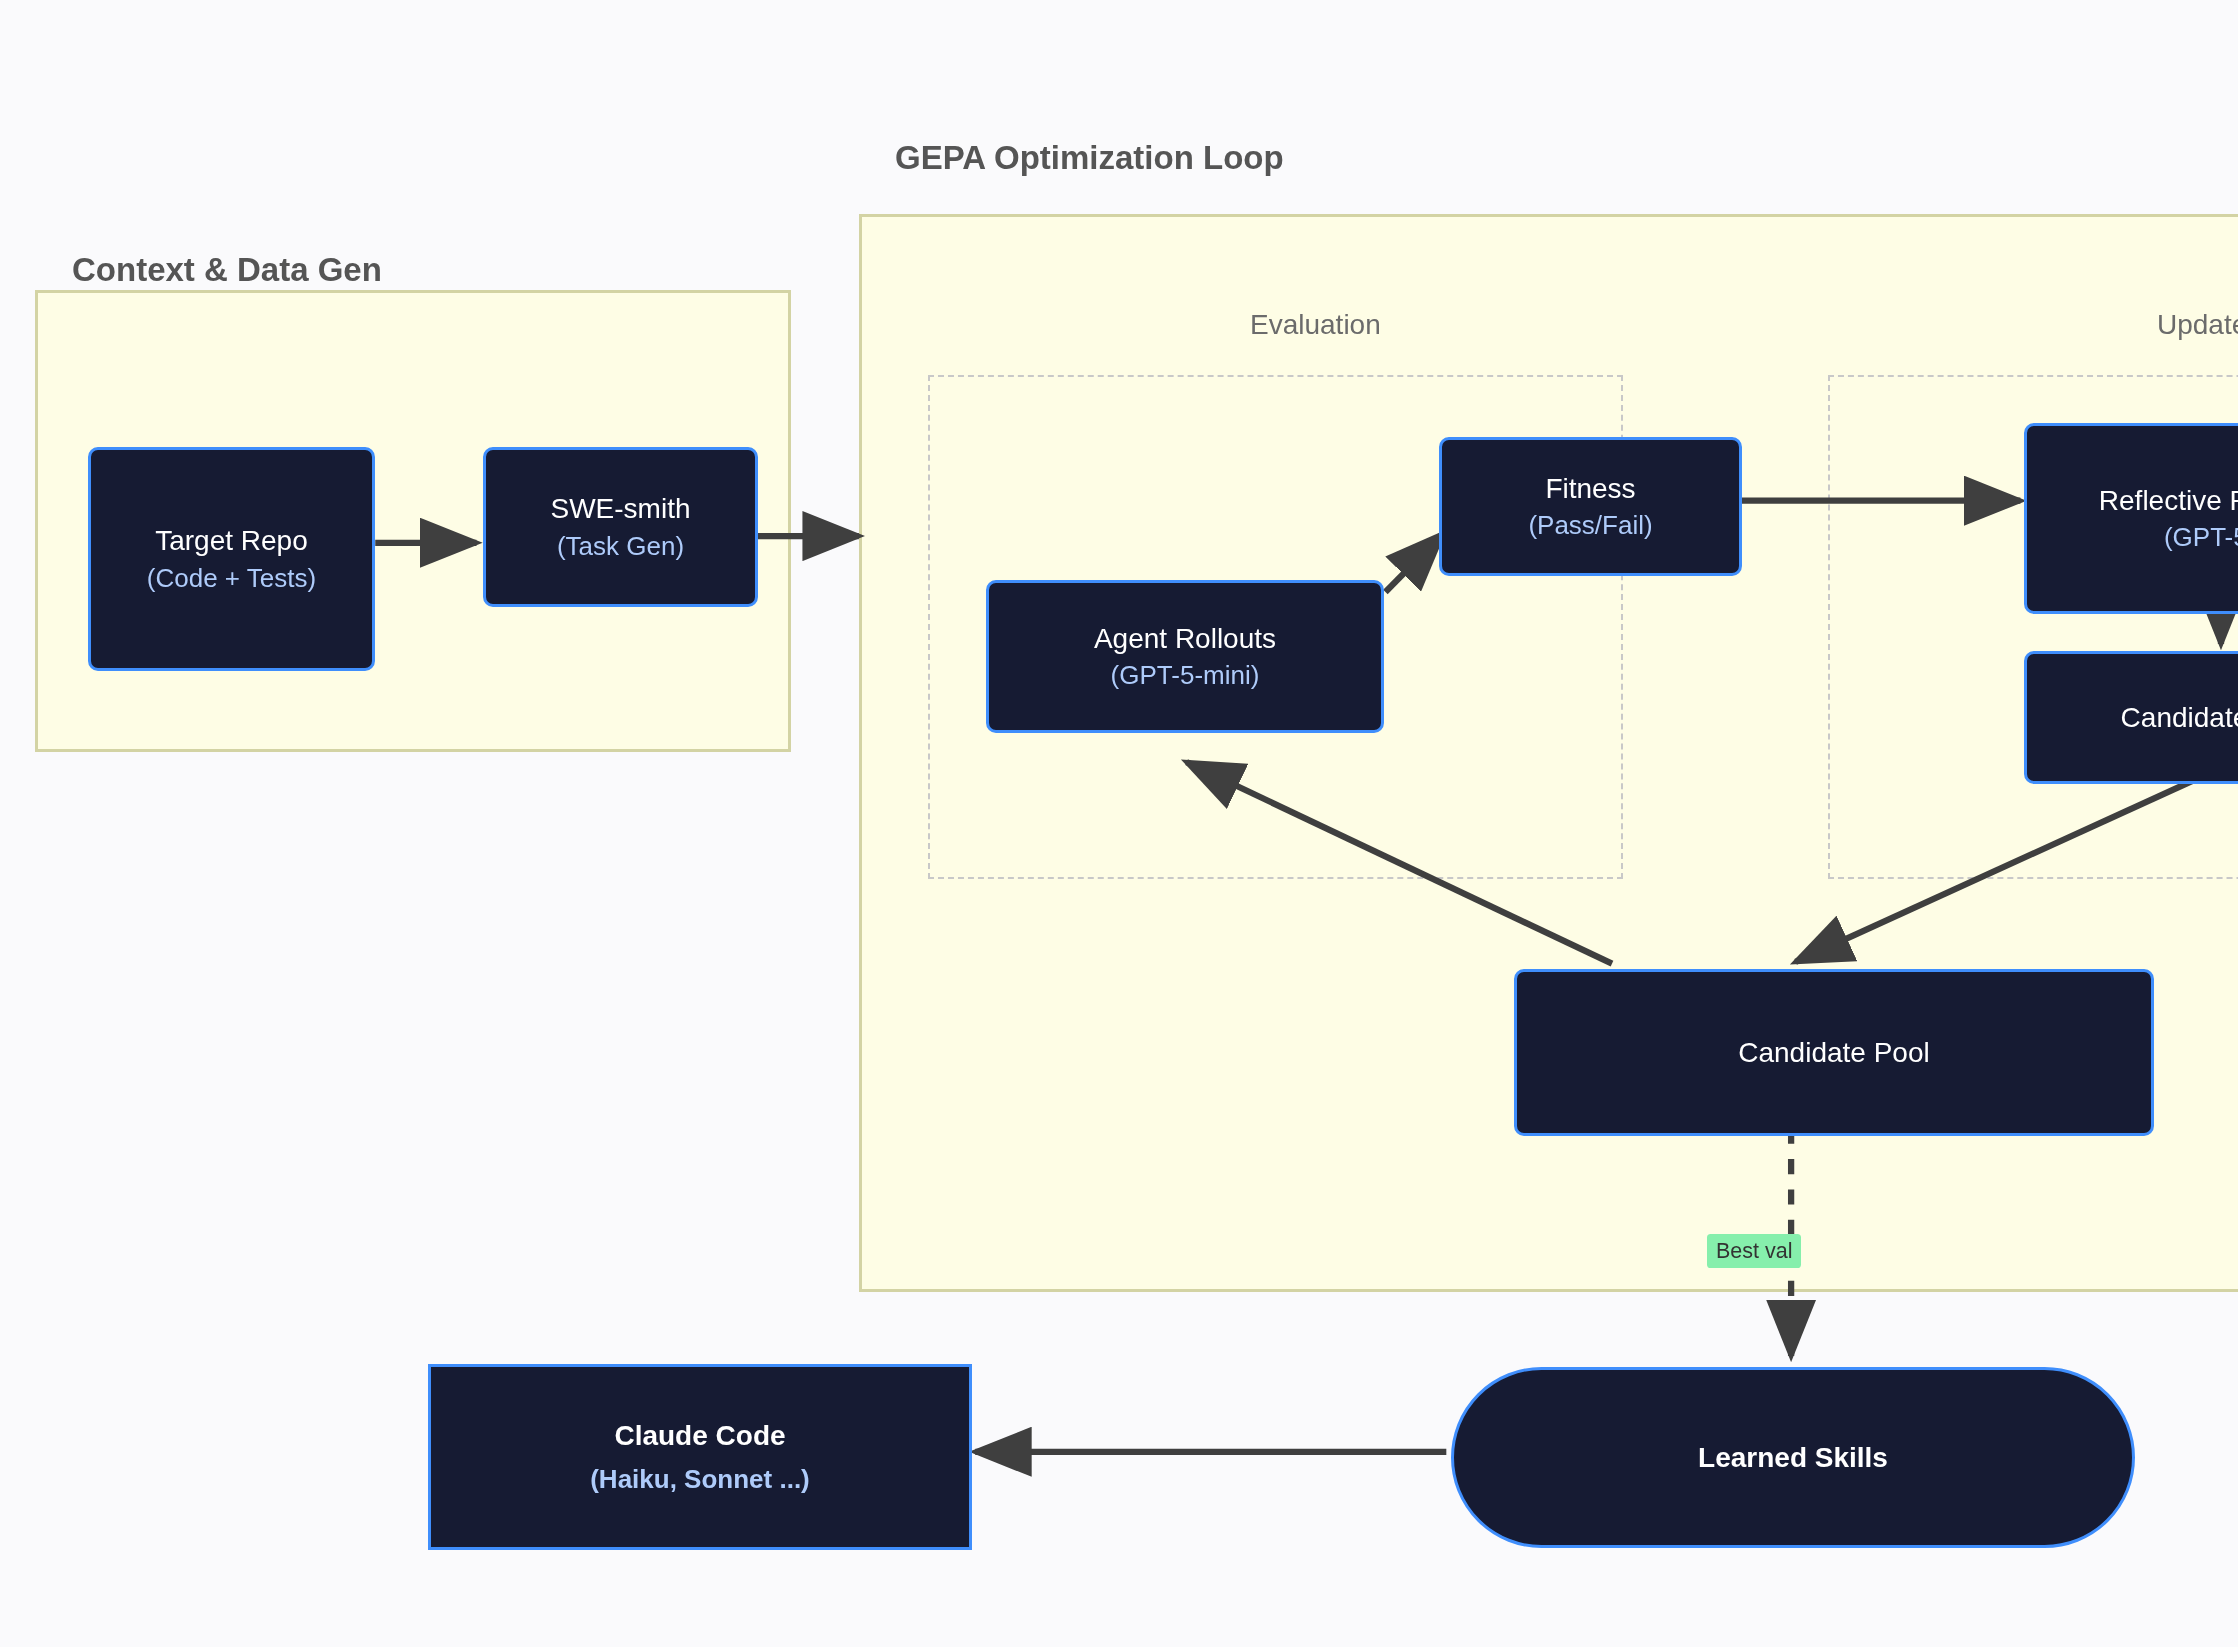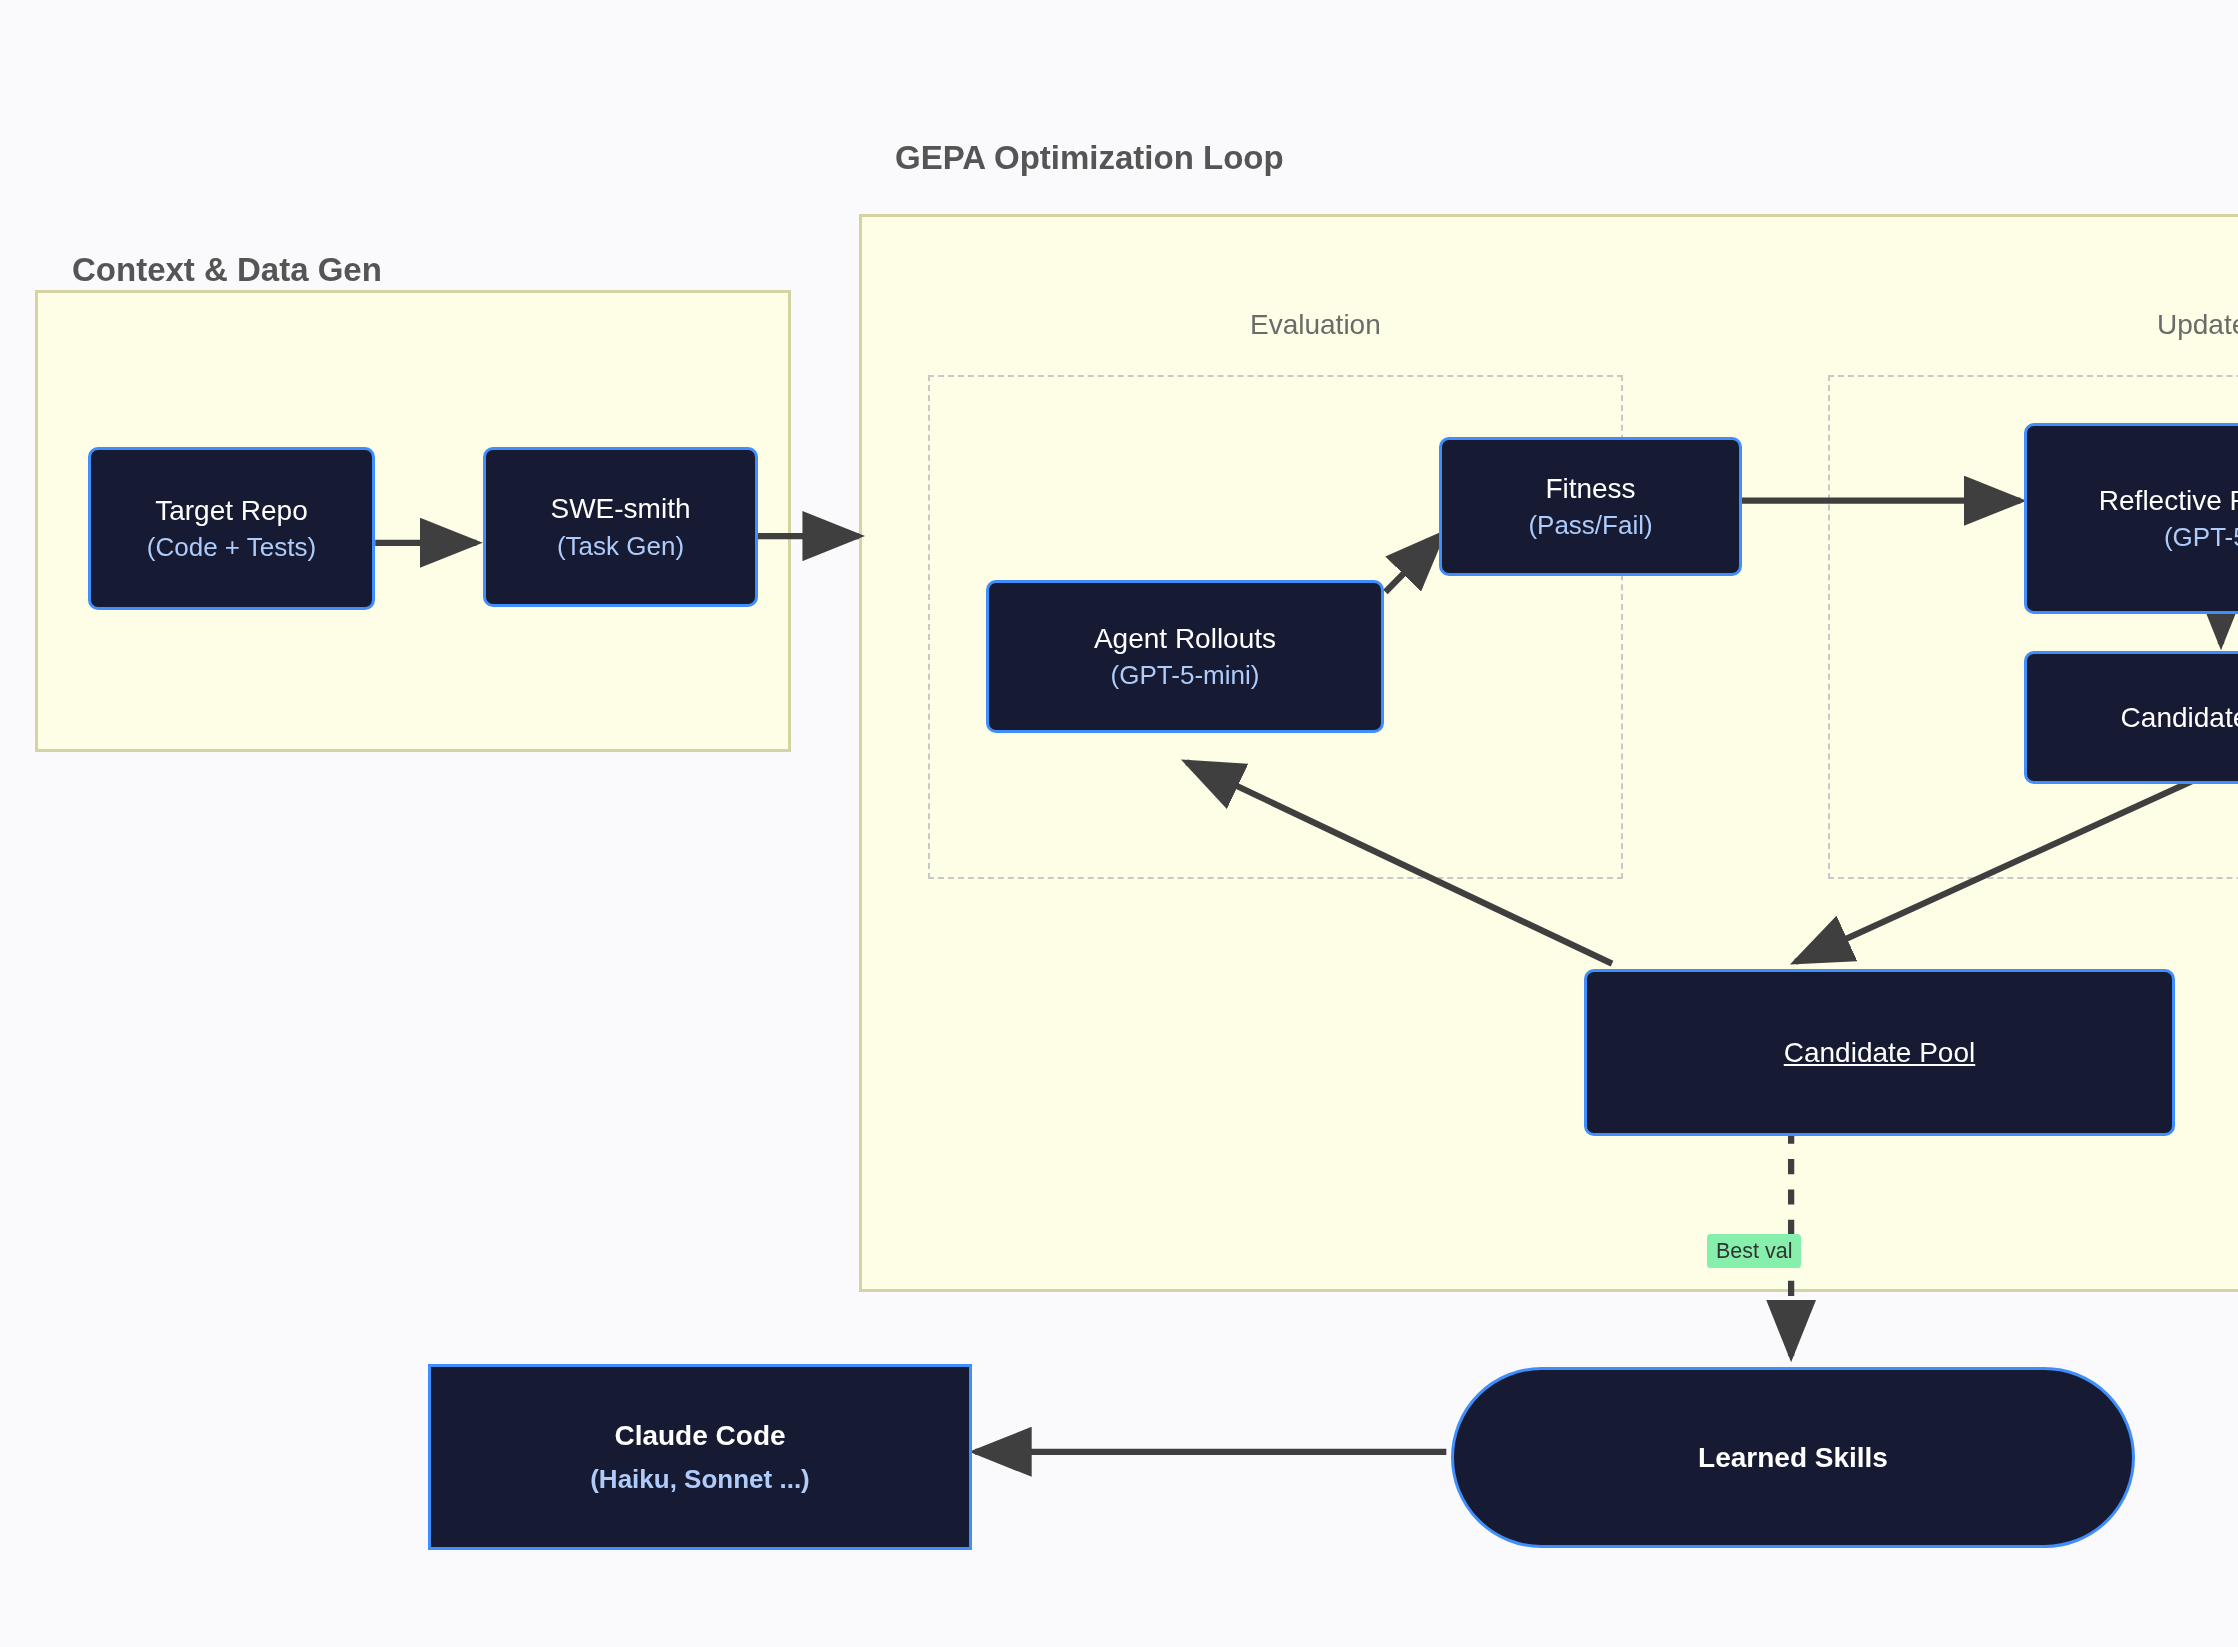--- a/index.html
+++ b/index.html
@@ -139,7 +139,7 @@
     <line x1="3230" y1="3242" x2="2178" y2="3242" stroke="#3f3f3f" stroke-width="14" marker-end="url(#arrow)"></line>
   </svg>
 
-  <div class="node round" style="left:88px; top:441px; width:287px; height:163px;">
+  <div class="node round" style="left:88px; top:441px; width:287px; height:224px;">
     <div class="node-title">Target Repo</div>
     <div class="node-sub">(Code + Tests)</div>
   </div>

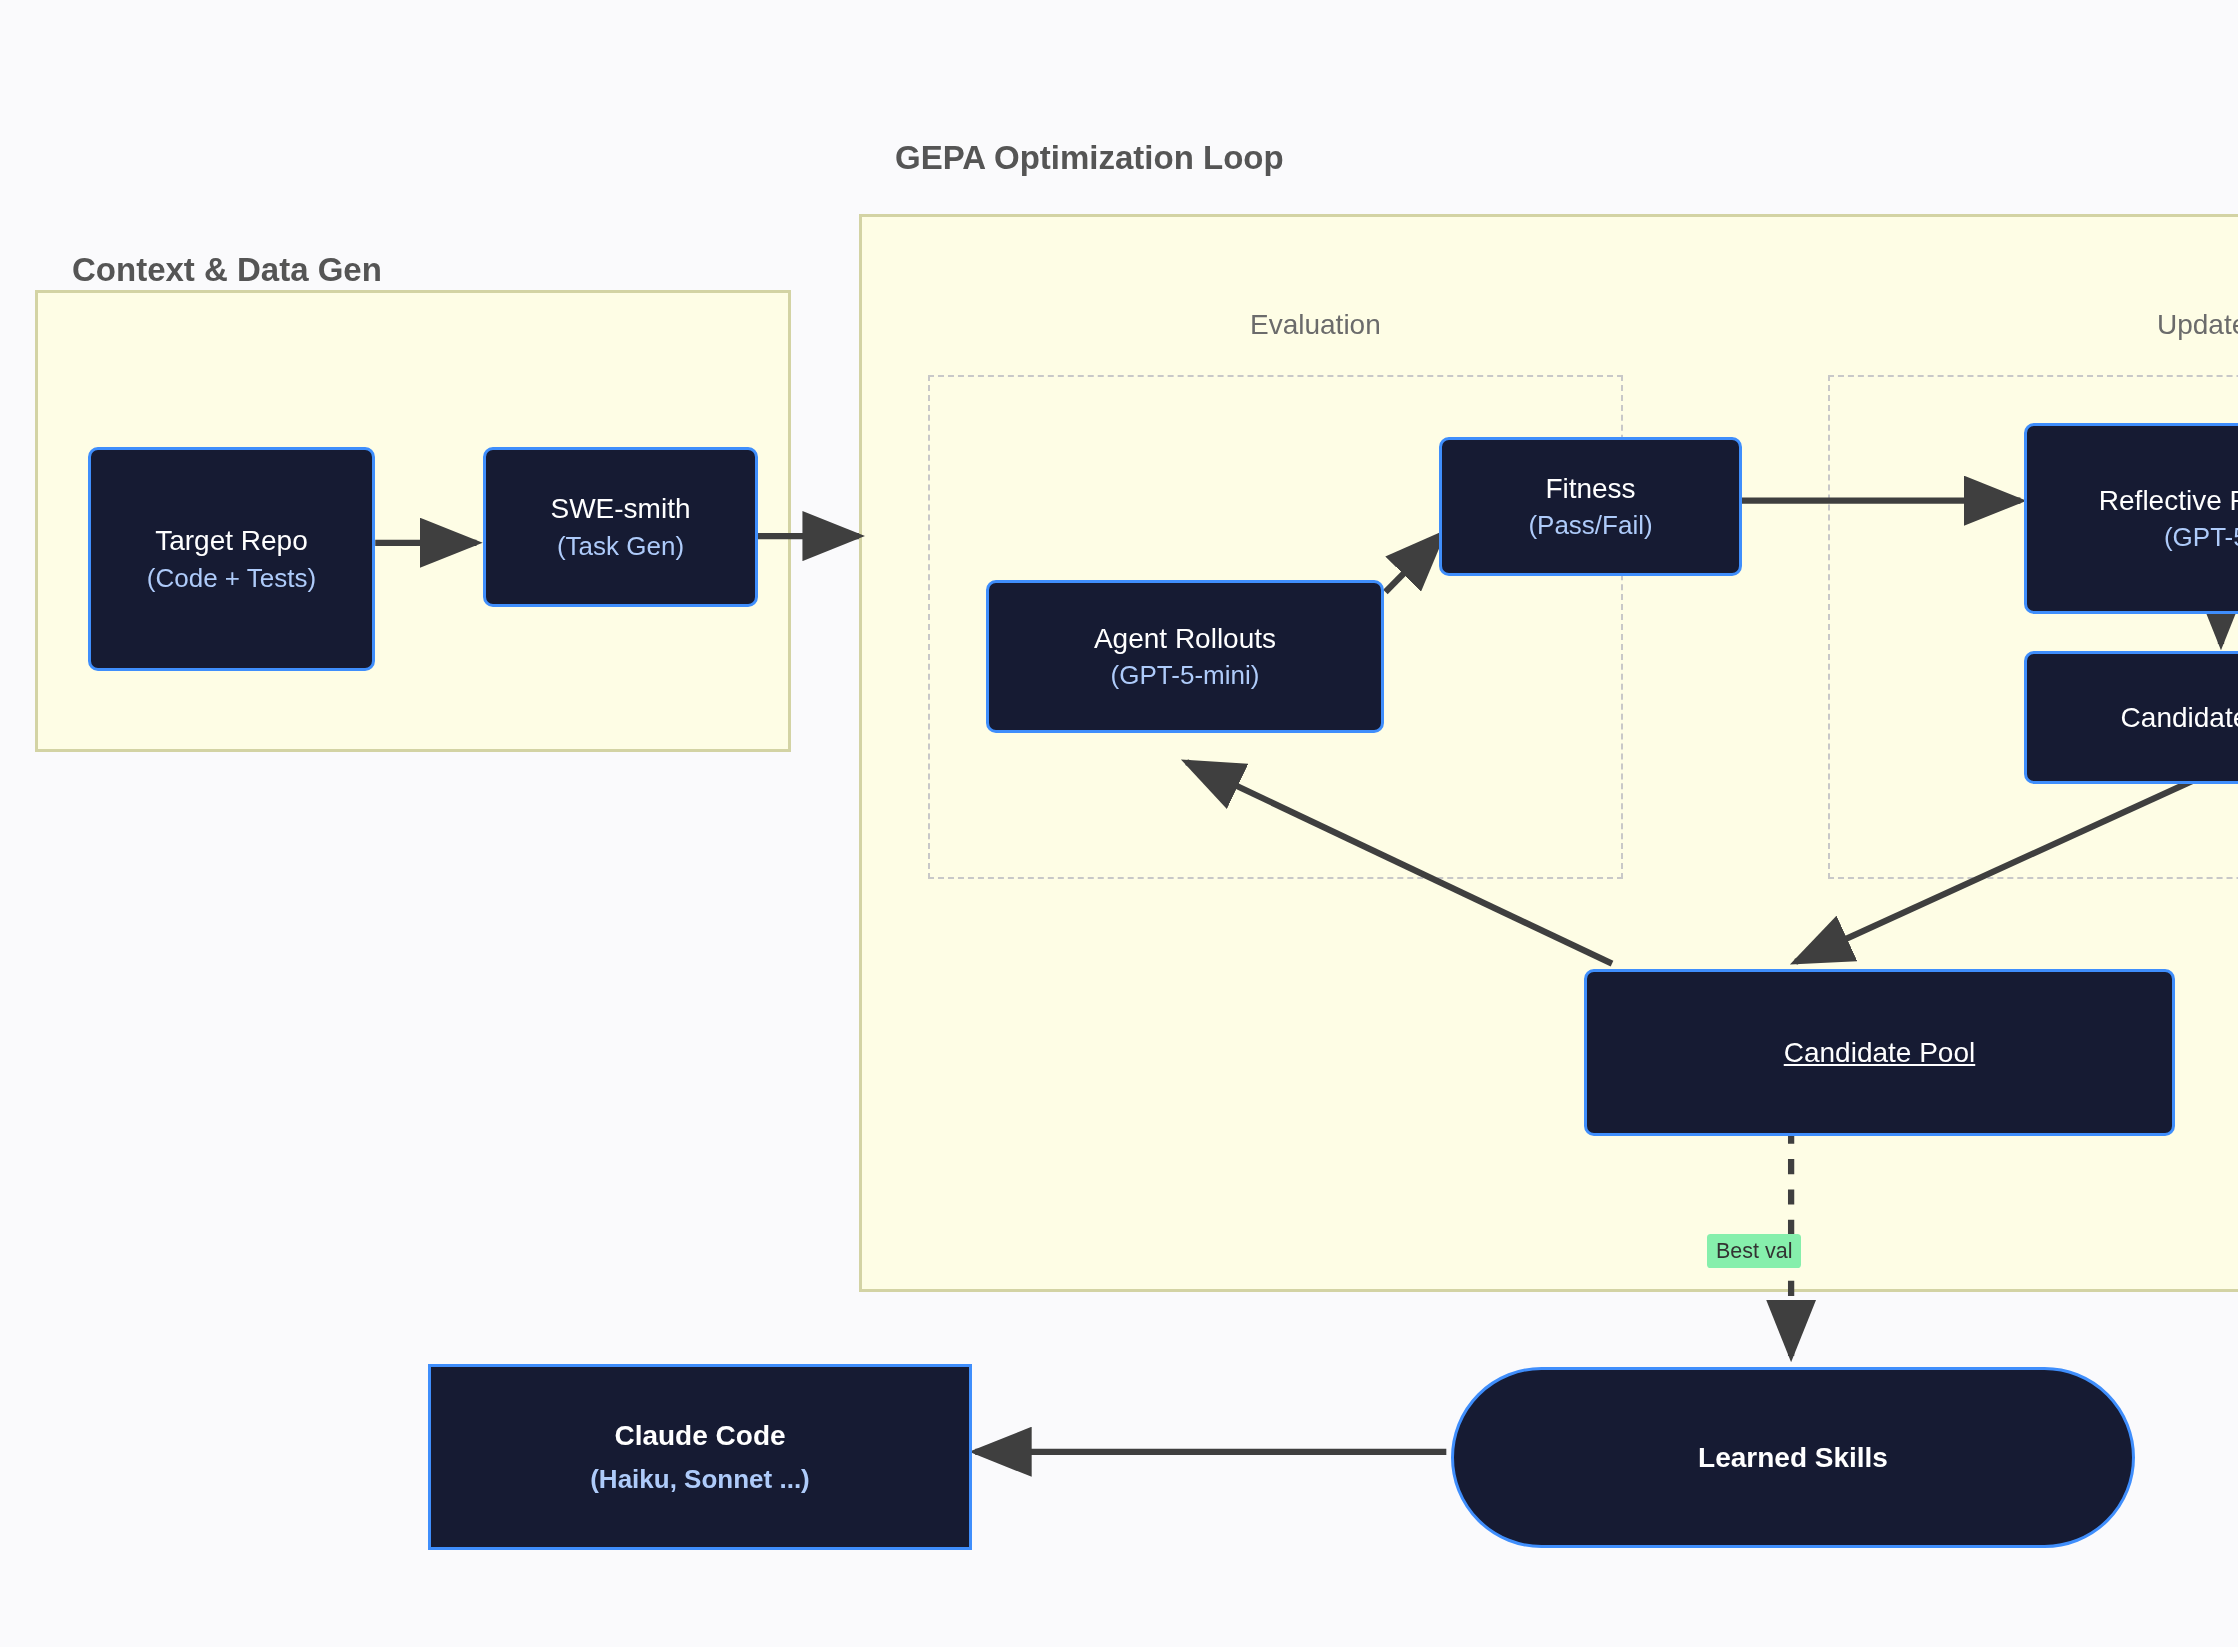--- a/index.html
+++ b/index.html
@@ -168,7 +168,7 @@
     <div class="node-title">Candidate Skills</div>
   </div>
 
-  <div class="node round" style="left:1584px; top:963px; width:591px; height:167px;text-decoration:underline;">
+  <div class="node round" style="left:1514px; top:963px; width:640px; height:167px;">
     <div class="node-title">Candidate Pool</div>
   </div>
 

